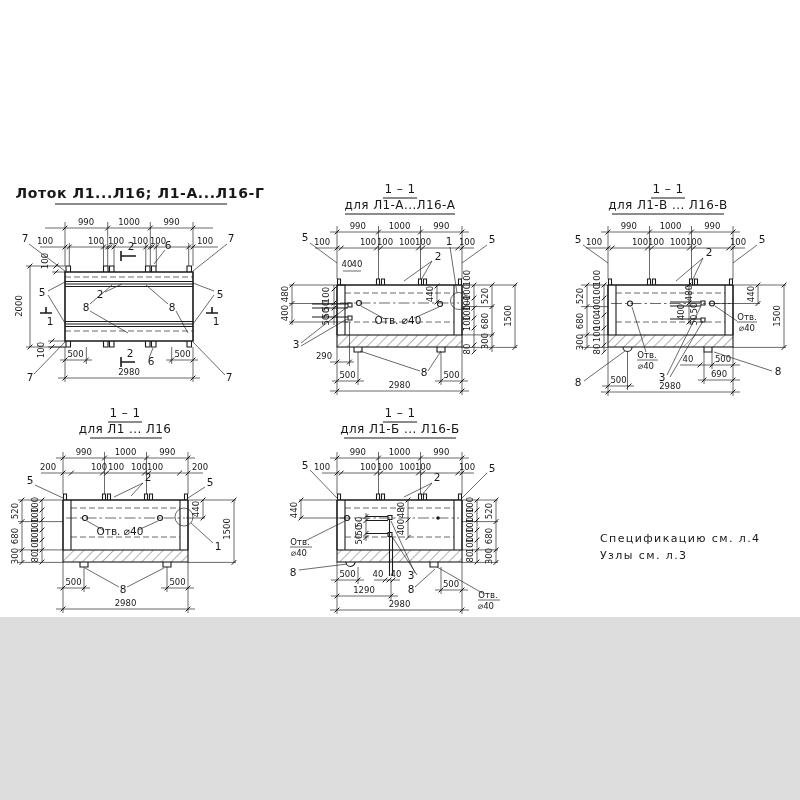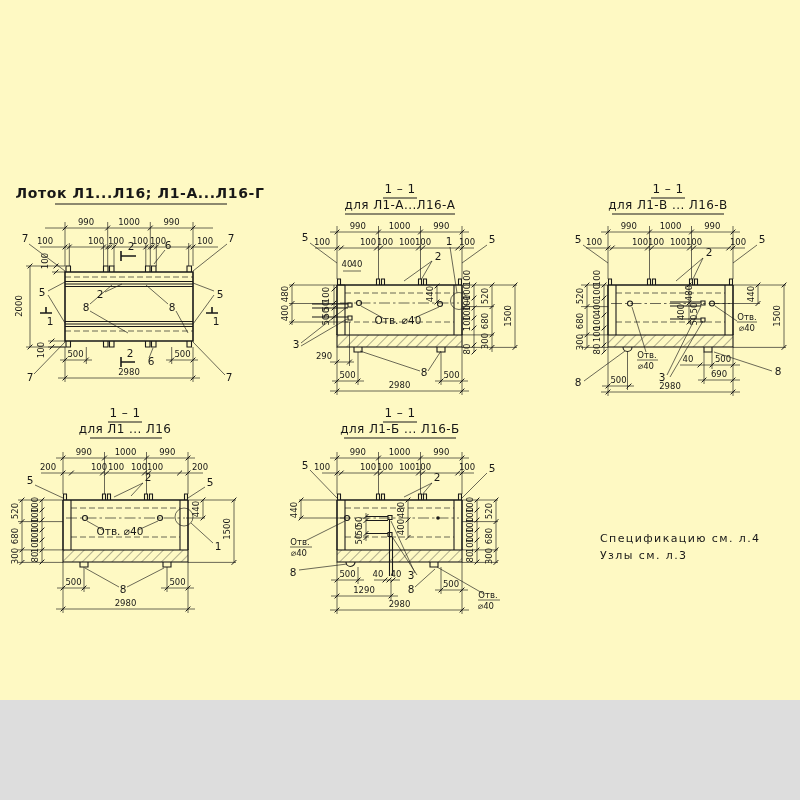--- a/index.html
+++ b/index.html
@@ -3,7 +3,7 @@
 <meta charset="utf-8">
 <style>
   html,body{margin:0;padding:0;background:#ddd}
-  .sheet{width:800px;height:700px;background:#fef9c3;position:relative;overflow:hidden}
+  .sheet{width:800px;height:617px;background:#ffffff;position:relative;overflow:hidden}
   svg text{font-family:"DejaVu Sans",sans-serif;fill:#181818}
   .td{font-size:8.5px;text-anchor:middle}
   .tp{font-size:10.5px;text-anchor:middle}

